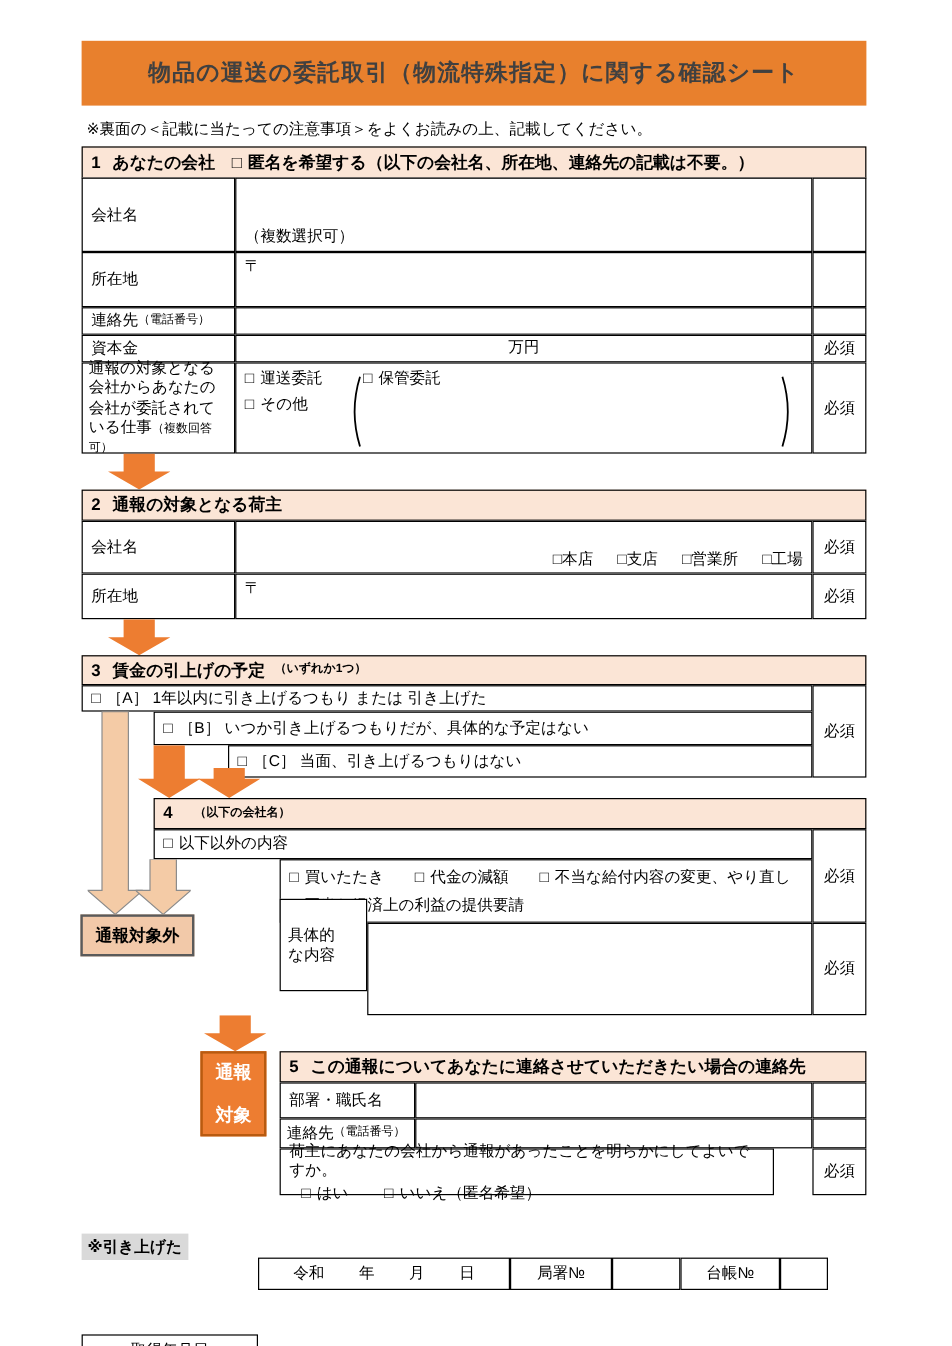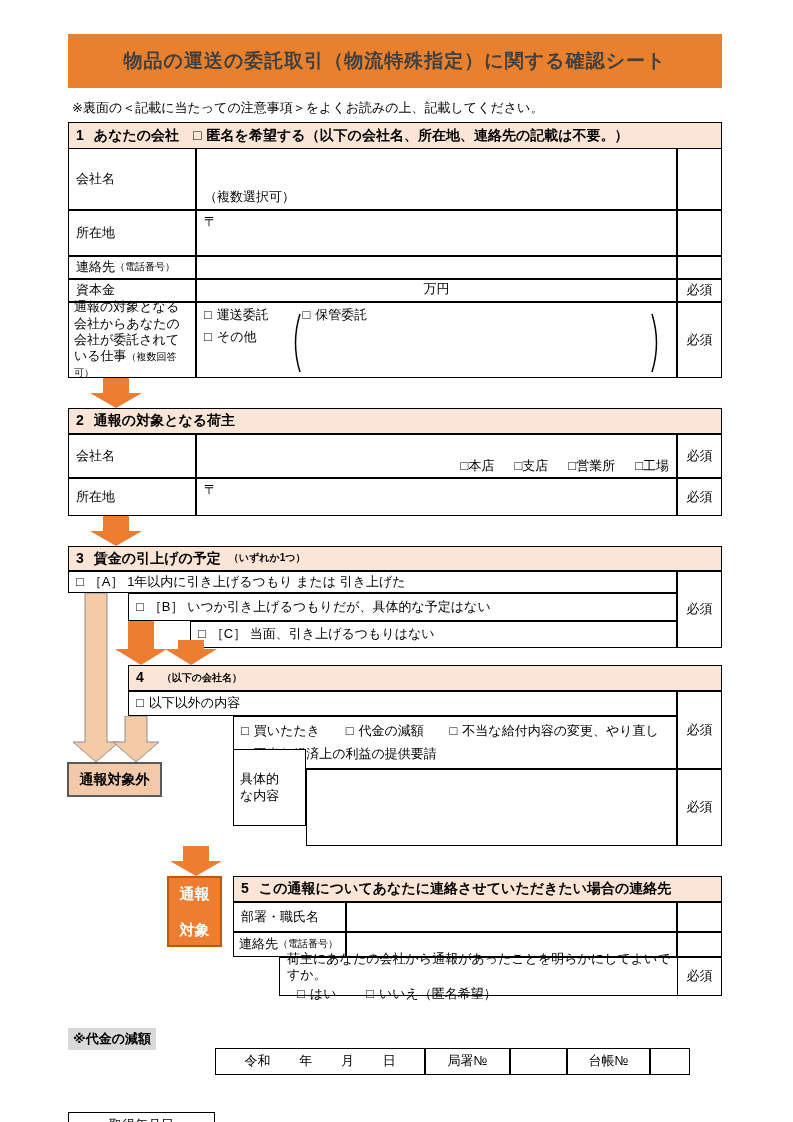--- a/index.html
+++ b/index.html
@@ -272,7 +272,7 @@
   </div>
   <div class="c" style="left:346px;top:932px;width:331px;height:25px;"></div>
   <div class="c" style="left:677px;top:932px;width:45px;height:25px;"></div>
-  <div class="c col" style="left:233px;top:957px;width:412px;height:39px;justify-content:center;margin-left:46px;">
+  <div class="c col" style="left:233px;top:957px;width:412px;height:39px;justify-content:center;">
     <span>荷主にあなたの会社から通報があったことを明らかにしてよいですか。</span>
     <span style="margin-top:3px;padding-left:10px;">
       <span class="opt" style="margin-right:26px;">

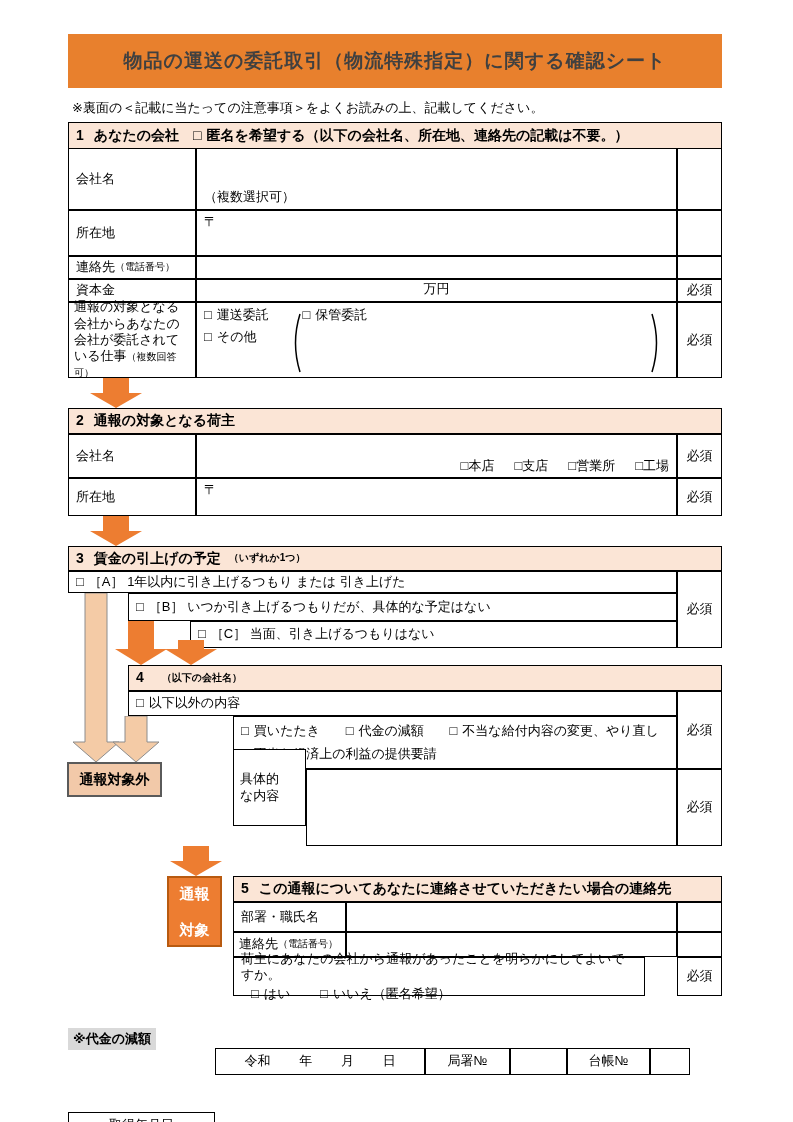--- a/index.html
+++ b/index.html
@@ -287,7 +287,7 @@
   </div>
   <div class="c ctr" style="left:677px;top:957px;width:45px;height:39px;">必須</div>
 
-  <div class="staff">※代金の減額</div>
+  <div class="staff">※引き上げた</div>
 
   <div class="c ctr" style="left:68px;top:1112px;width:147px;height:27px;">取得年月日</div>
   <div class="c" style="left:215px;top:1048px;width:210px;height:27px;justify-content:space-around;padding:0 14px;">

